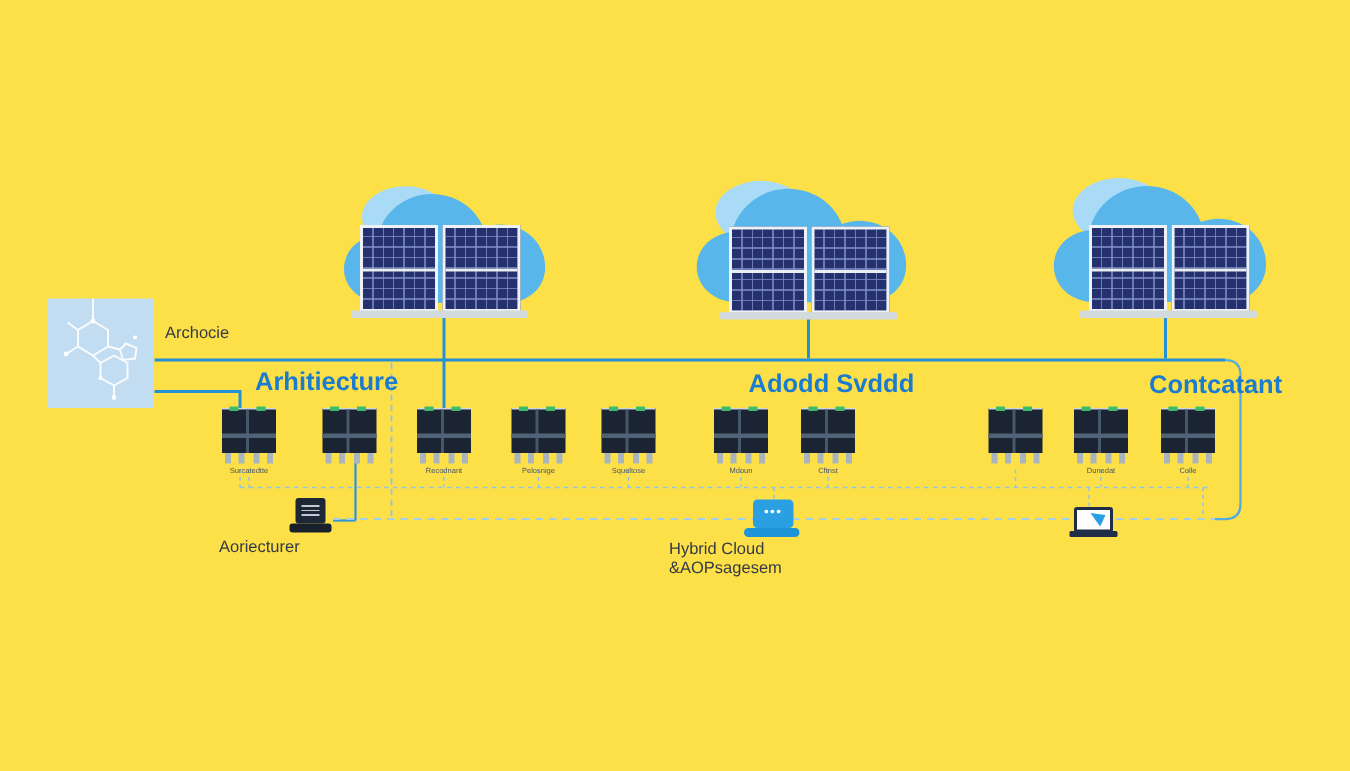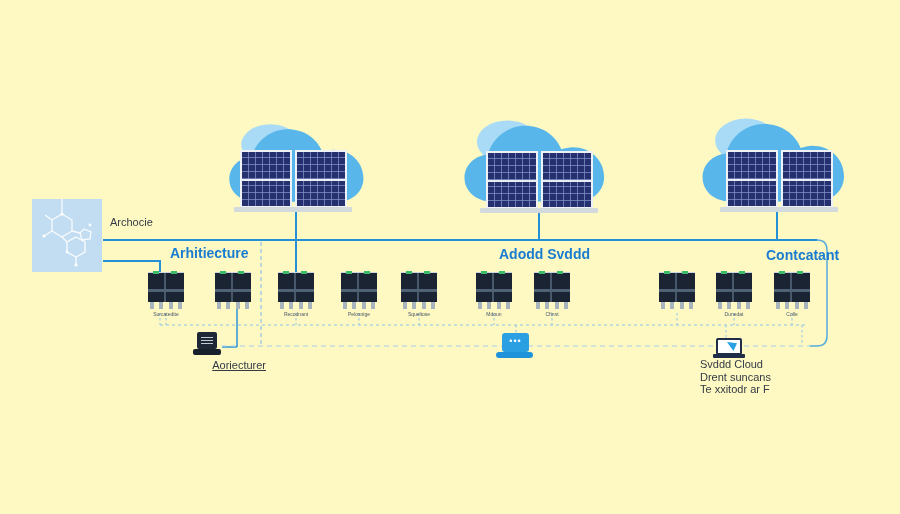--- a/index.html
+++ b/index.html
@@ -3,7 +3,7 @@
 <meta charset="utf-8">
 <style>
   html,body{margin:0;padding:0;background:#eef1f5;}
-  .stage{position:relative;width:900px;height:514px;background:#fef9c3;overflow:hidden;
+  .stage{position:relative;width:900px;height:514px;background:#fde047;overflow:hidden;
          font-family:"Liberation Sans",sans-serif;}
   svg.connectors{position:absolute;left:0;top:0;z-index:1;}
   .cloud{position:absolute;z-index:0;}

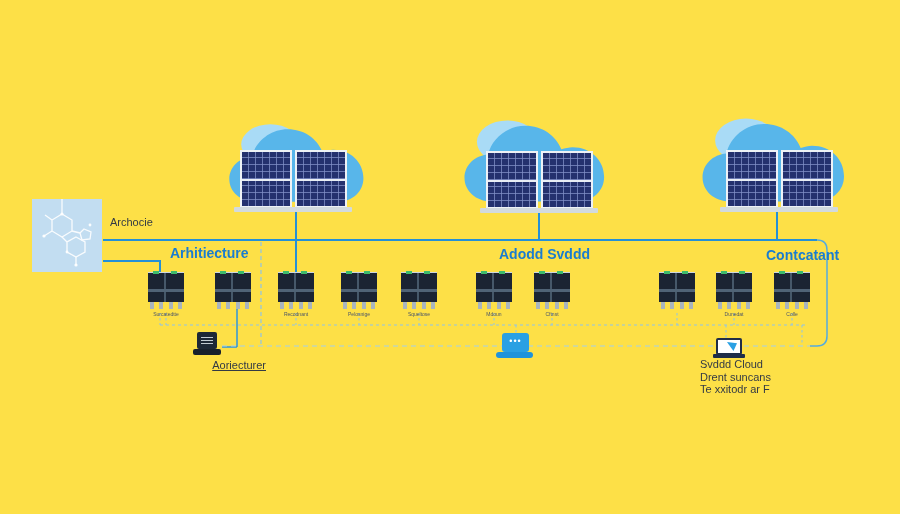--- a/index.html
+++ b/index.html
@@ -24,7 +24,7 @@
   .pins{display:flex;justify-content:space-between;padding:0 2px;height:7px;}
   .pin{width:4px;height:7px;background:#a9b5be;}
   .dlabel{margin-top:3px;font-size:5px;line-height:5px;color:#4a5568;text-align:center;white-space:nowrap;}
-  .sec-label{position:absolute;color:#1a7cd0;font-size:14px;font-weight:700;z-index:4;white-space:nowrap;}
+  .sec-label{position:absolute;color:#1a7cd0;font-size:17px;font-weight:700;z-index:4;white-space:nowrap;}
   .txt{position:absolute;color:#333a45;font-size:11px;z-index:4;white-space:nowrap;}
   .txt.center{text-align:right;text-decoration:underline;}
   .lap1scr{position:absolute;left:197px;top:332px;width:20px;height:17px;background:#1d2736;border-radius:2px;z-index:3;}

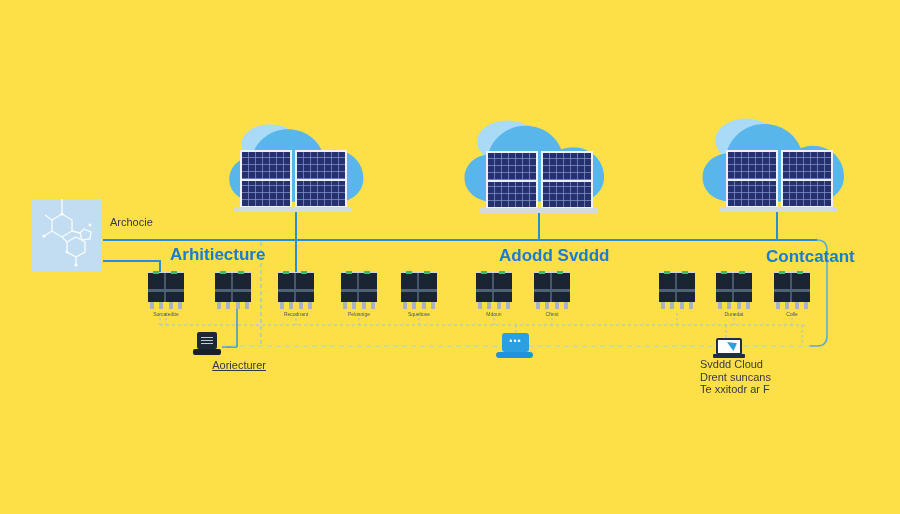--- a/index.html
+++ b/index.html
@@ -26,7 +26,7 @@
   .dlabel{margin-top:3px;font-size:5px;line-height:5px;color:#4a5568;text-align:center;white-space:nowrap;}
   .sec-label{position:absolute;color:#1a7cd0;font-size:17px;font-weight:700;z-index:4;white-space:nowrap;}
   .txt{position:absolute;color:#333a45;font-size:11px;z-index:4;white-space:nowrap;}
-  .txt.center{text-align:right;text-decoration:underline;}
+  .txt.center{text-align:left;}
   .lap1scr{position:absolute;left:197px;top:332px;width:20px;height:17px;background:#1d2736;border-radius:2px;z-index:3;}
   .lap1scr .scrlines{position:absolute;left:4px;top:4px;width:12px;height:8px;
           background:repeating-linear-gradient(0deg,#dfe7ee 0 1px,transparent 1px 3px);opacity:.85;}

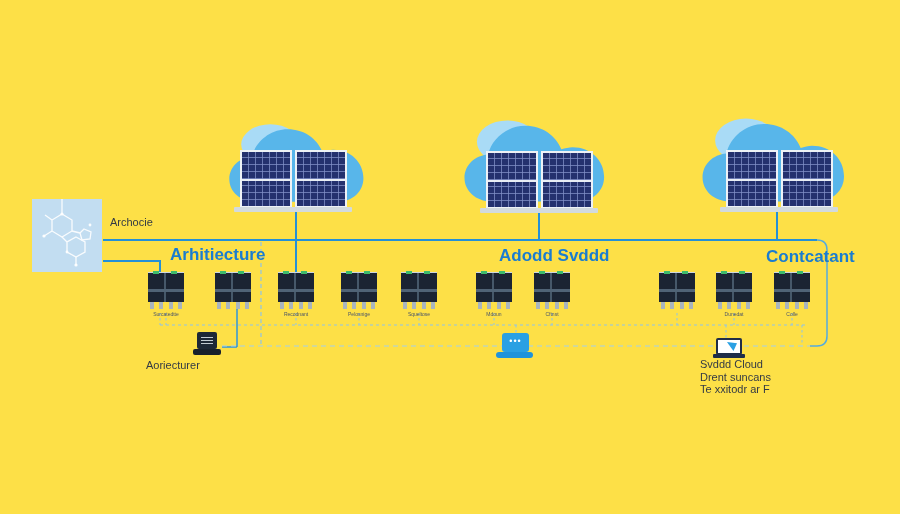--- a/index.html
+++ b/index.html
@@ -292,6 +292,10 @@
 
   <div class="lap2scr">•••</div>
   <div class="lap2base"></div>
+  <div class="txt center" style="left:446px;top:360px;width:140px;line-height:13px">
+    <div>Hybrid Cloud</div>
+    <div>&amp;AOPsagesem</div>
+  </div>
 
   <div class="lap3scr">
       <div class="lap3glyph"></div>

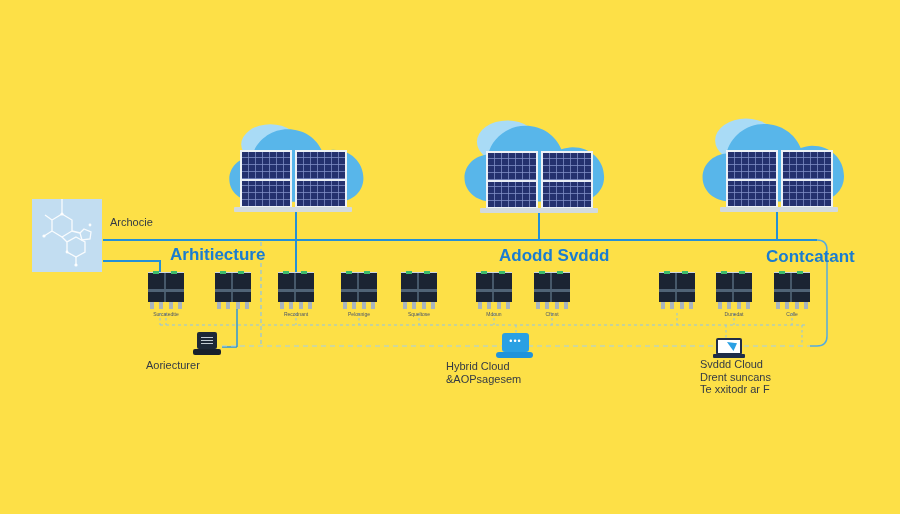--- a/index.html
+++ b/index.html
@@ -301,11 +301,6 @@
       <div class="lap3glyph"></div>
     </div>
   <div class="lap3base"></div>
-  <div class="txt" style="left:700px;top:358px;line-height:12.5px">
-    <div>Svddd Cloud</div>
-    <div>Drent suncans</div>
-    <div>Te xxitodr ar F</div>
-  </div>
 
 </div>
 

